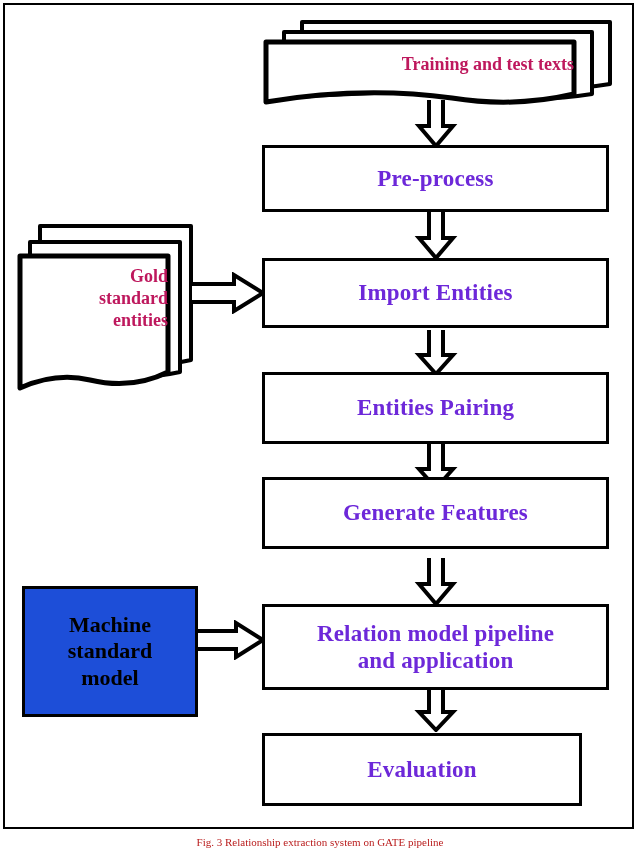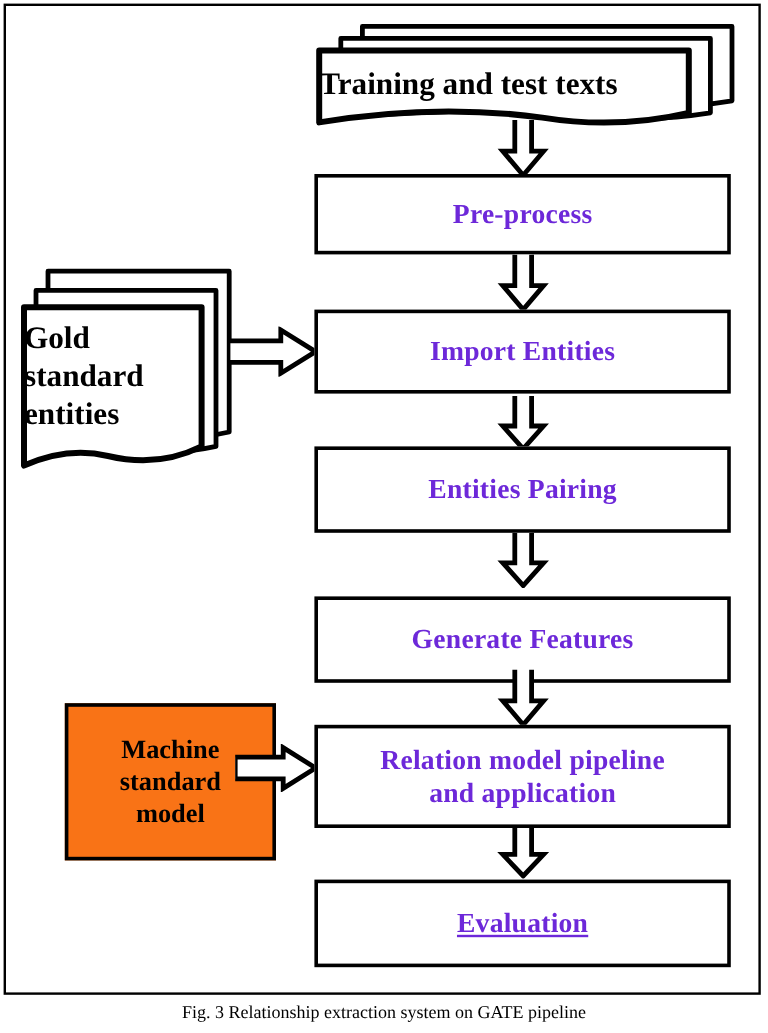--- a/index.html
+++ b/index.html
@@ -65,11 +65,11 @@
   .doc-stack svg { display: block; }
   .doc-label {
     position: absolute;
-    text-align: left;
+    text-align: right;
     font-family: "Liberation Serif", serif;
     font-weight: bold;
-    font-size: 26px;
-    color: #000000;
+    font-size: 18px;
+    color: #be185d;
     line-height: 1.22;
     pointer-events: none;
   }

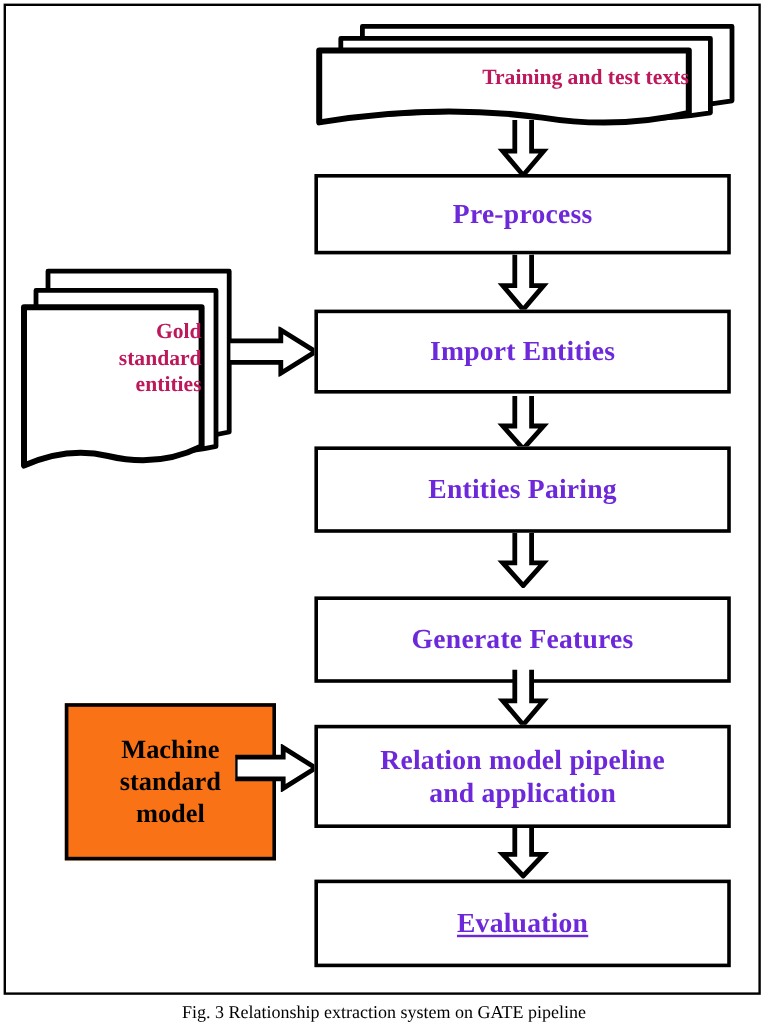--- a/index.html
+++ b/index.html
@@ -167,7 +167,7 @@
     </svg>
   </div>
 
-  <div class="proc-box" style="left:262px; top:497px; width:347px; height:72px;">
+  <div class="proc-box" style="left:262px; top:477px; width:347px; height:72px;">
     <span>Generate Features</span>
   </div>
 

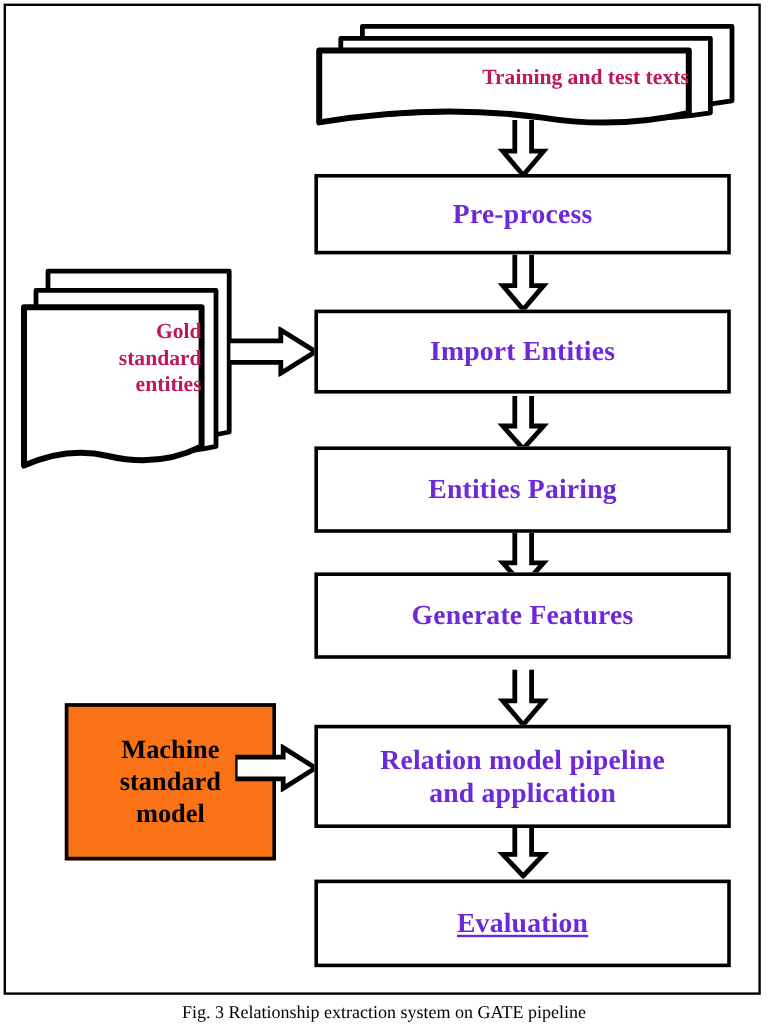--- a/index.html
+++ b/index.html
@@ -47,7 +47,7 @@
     position: absolute;
     box-sizing: border-box;
     border: 3px solid #000;
-    background: #f97316;
+    background: #1d4ed8;
     display: flex;
     align-items: center;
     justify-content: center;
@@ -57,7 +57,6 @@
     font-size: 22px;
     color: #000;
     line-height: 1.2;
-    margin-left: 32px;
   }
   .doc-stack {
     position: absolute;

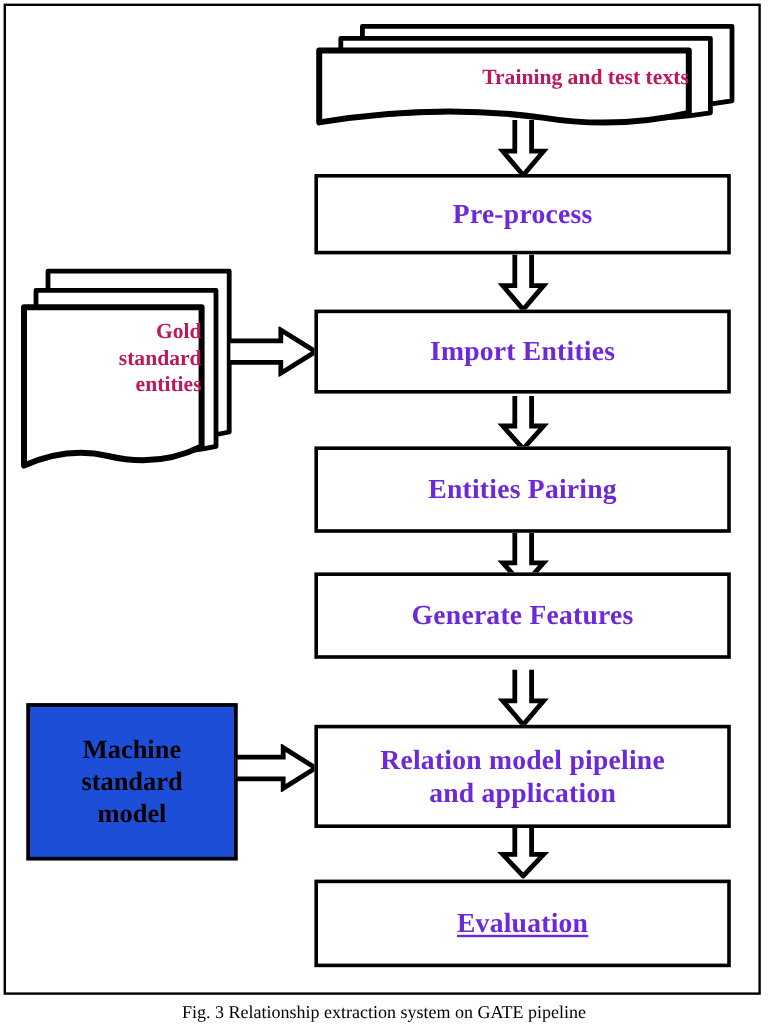--- a/index.html
+++ b/index.html
@@ -199,7 +199,7 @@
     </svg>
   </div>
 
-  <div class="proc-box" style="left:262px; top:733px; width:347px; height:73px;text-decoration:underline;">
+  <div class="proc-box" style="left:262px; top:733px; width:320px; height:73px;">
     <span>Evaluation</span>
   </div>
 

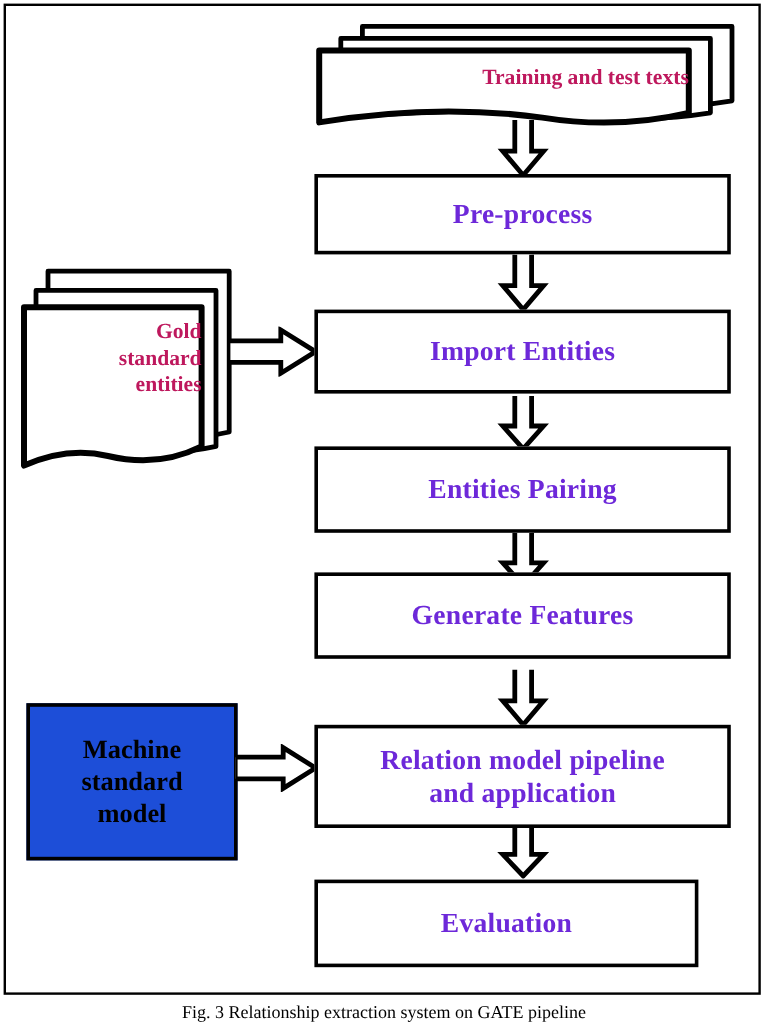--- a/index.html
+++ b/index.html
@@ -83,8 +83,8 @@
     width: 640px;
     text-align: center;
     font-family: "Liberation Serif", serif;
-    font-size: 15px;
-    color: #000000;
+    font-size: 11px;
+    color: #b91c1c;
     white-space: nowrap;
     overflow: hidden;
   }

